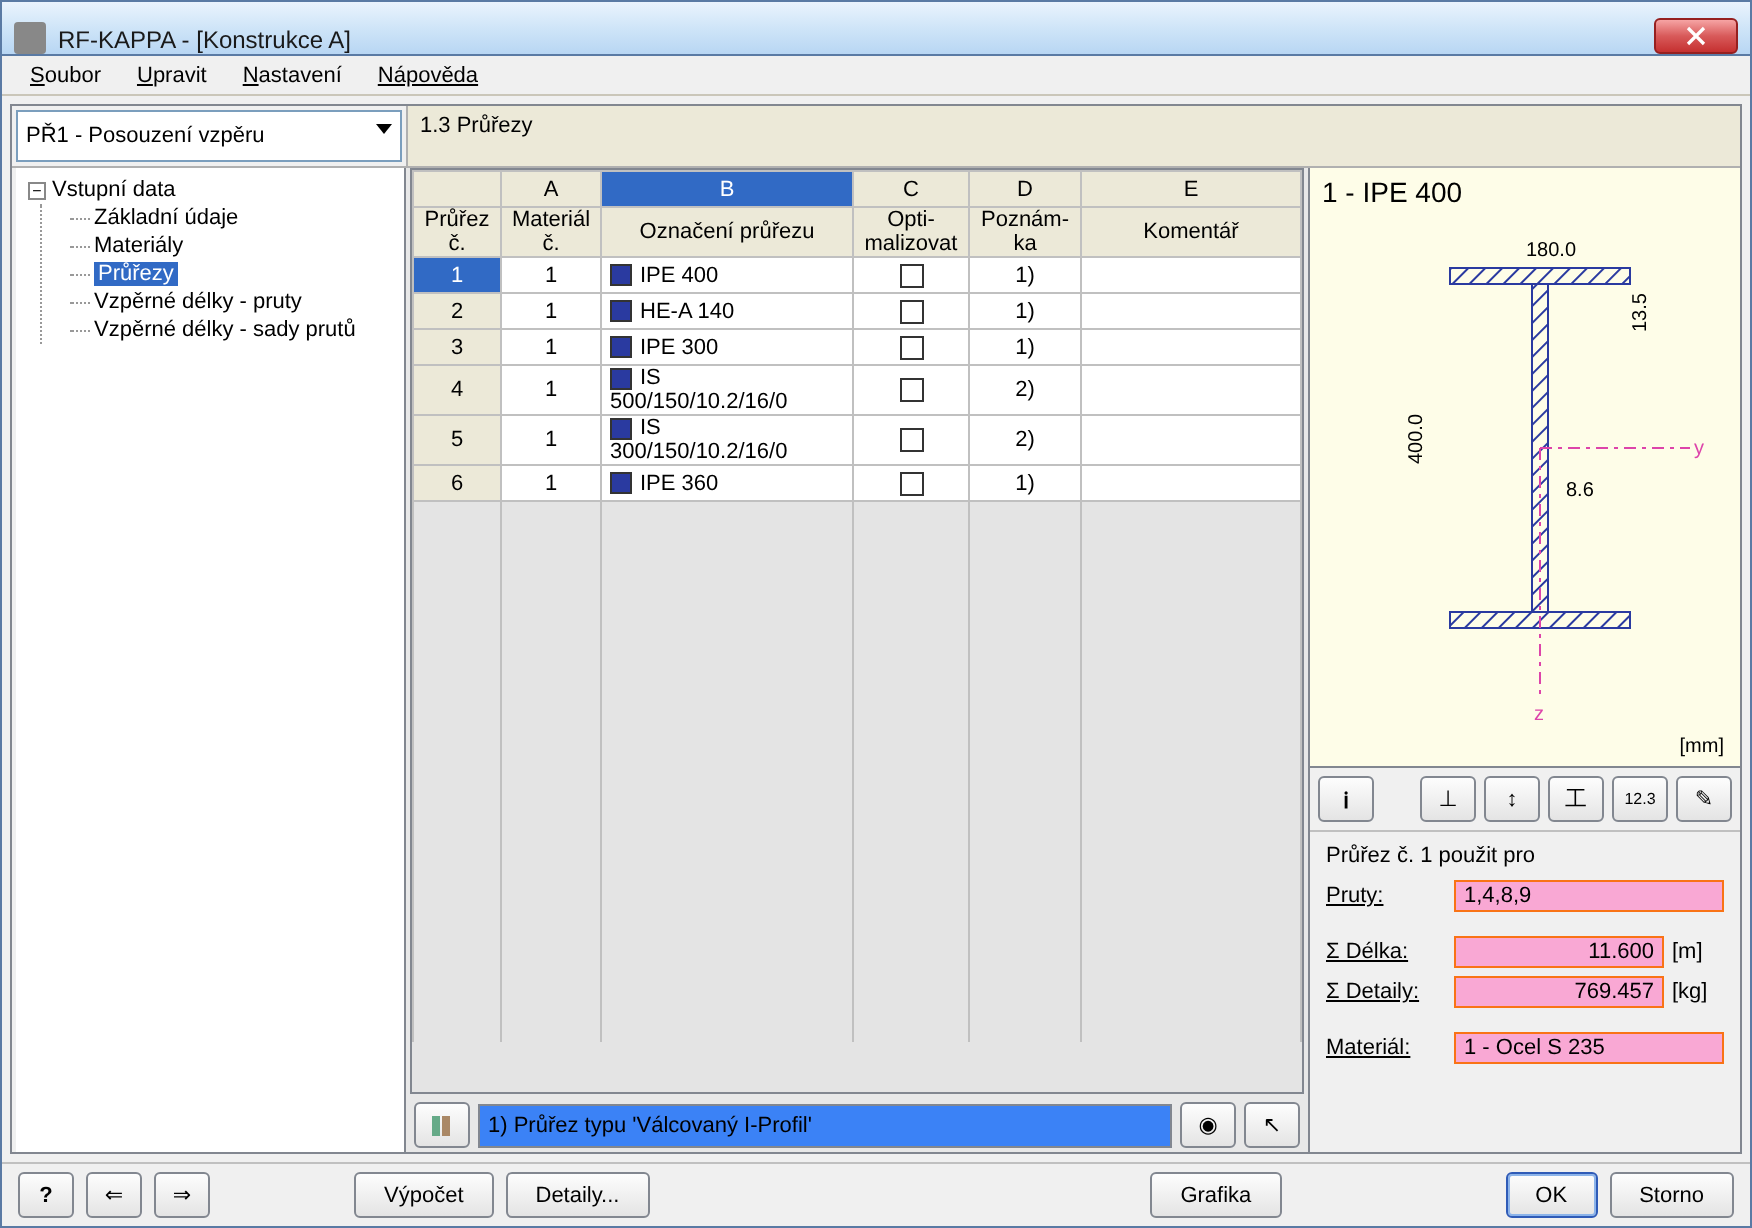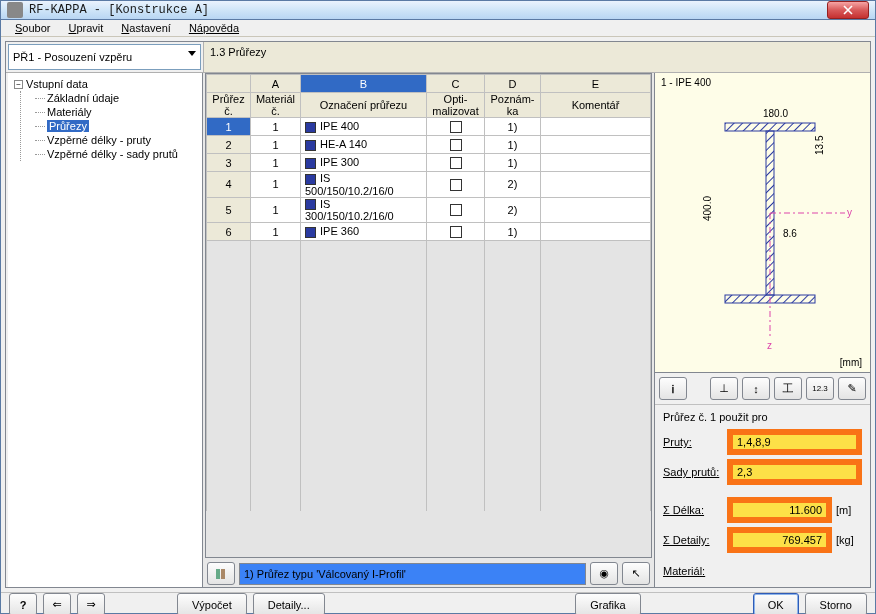--- a/index.html
+++ b/index.html
@@ -5,7 +5,7 @@
 * { box-sizing: border-box; }
 body { margin: 0; font-family: Tahoma, sans-serif; font-size: 11px; background: #ece9d8; }
 .window { width: 876px; height: 614px; background: #f0f0f0; border: 1px solid #5a7aa4; display: flex; flex-direction: column; }
-.titlebar { height: 27px; background: linear-gradient(#eaf3fd, #cfe5f8, #b8d6f3); display: flex; align-items: center; padding: 0 6px; border-bottom: 1px solid #5a7aa4; font-family: Liberation Mono, monospace; }
+.titlebar { height: 27px; background: linear-gradient(#eaf3fd, #cfe5f8, #b8d6f3); display: flex; align-items: flex-end; padding: 0 6px; border-bottom: 1px solid #5a7aa4; }
 .title-icon { width: 16px; height: 16px; margin-right: 6px; background: #888; border-radius: 2px; }
 .title-text { flex: 1; color: #1a1a1a; font-size: 12px; }
 .close-btn { width: 42px; height: 18px; background: linear-gradient(#f6a4a4, #d85a5a, #c53030); border: 1px solid #962020; border-radius: 3px; display: flex; align-items: center; justify-content: center; color: white; font-weight: bold; font-size: 11px; }

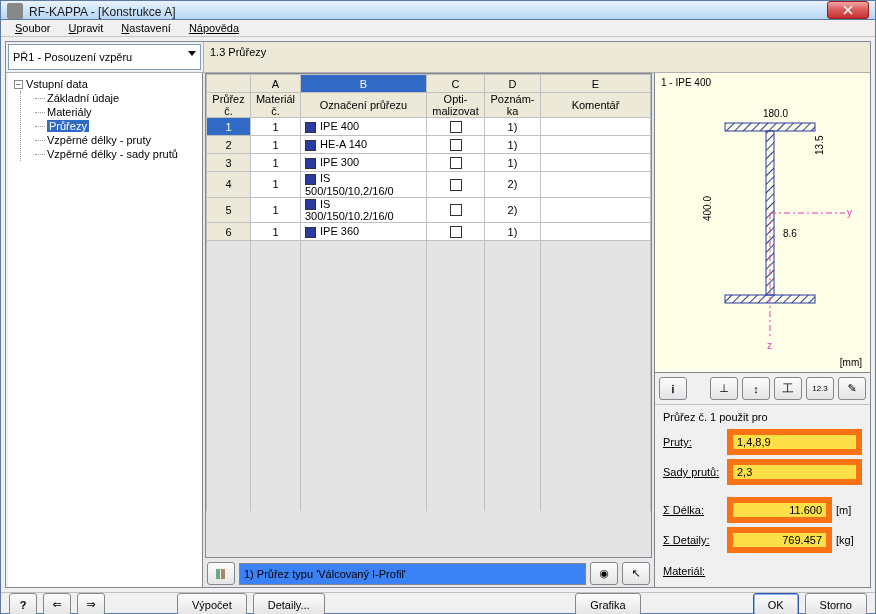--- a/index.html
+++ b/index.html
@@ -43,7 +43,7 @@
 .icon-btn { width: 28px; height: 23px; border: 1px solid #828790; border-radius: 3px; background: linear-gradient(#fdfdfd,#e4e4e4); display: inline-flex; align-items: center; justify-content: center; cursor: pointer; }
 .right-pane { width: 216px; border-left: 1px solid #828790; display: flex; flex-direction: column; }
 .preview { flex: 0 0 300px; background: #fefde8; border-bottom: 1px solid #828790; position: relative; font-size: 10px; }
-.preview-label { position: absolute; top: 4px; left: 6px; font-size: 10px; }
+.preview-label { position: absolute; top: 4px; left: 6px; font-size: 14px; }
 .ibeam-svg { position: absolute; top: 30px; left: 30px; }
 .unit-label { position: absolute; right: 8px; bottom: 4px; }
 .tool-row { padding: 4px; display: flex; gap: 4px; justify-content: space-between; border-bottom: 1px solid #c0c0c0; }

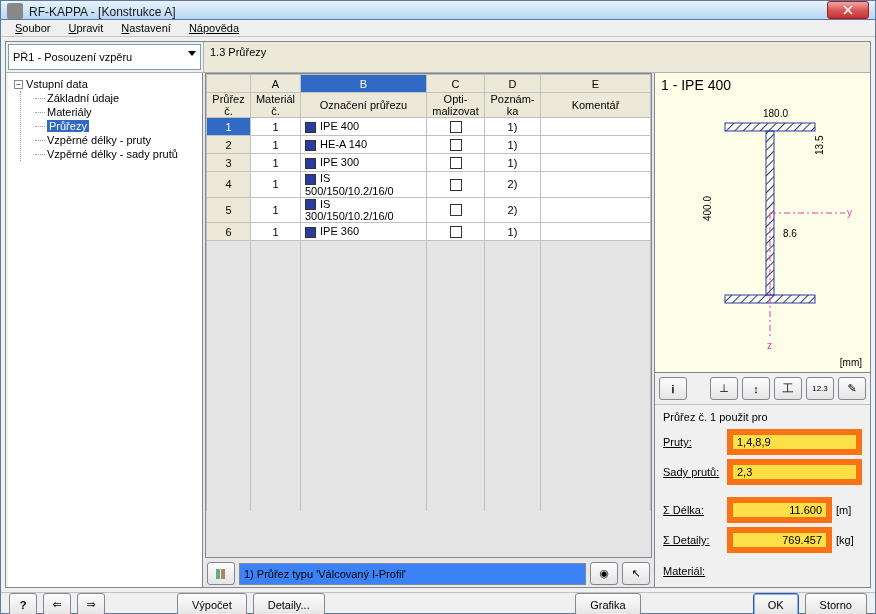--- a/index.html
+++ b/index.html
@@ -51,7 +51,7 @@
 .info-title { margin-bottom: 6px; }
 .info-row { display: flex; margin-bottom: 4px; align-items: center; }
 .info-label { width: 64px; text-decoration: underline; }
-.info-val { flex: 1; background: #fde047; border: 6px solid #f97316; padding: 1px 4px; text-align: right; }
+.info-val { flex: 1; background: #f9a8d4; border: 1px solid #f97316; padding: 1px 4px; text-align: right; }
 .info-unit { width: 30px; padding-left: 4px; }
 .footer { height: 32px; display: flex; align-items: center; padding: 0 8px; gap: 6px; border-top: 1px solid #c0c0c0; }
 .btn { height: 23px; border: 1px solid #828790; border-radius: 3px; background: linear-gradient(#fdfdfd,#e4e4e4); padding: 0 14px; cursor: pointer; font-size: 11px; }

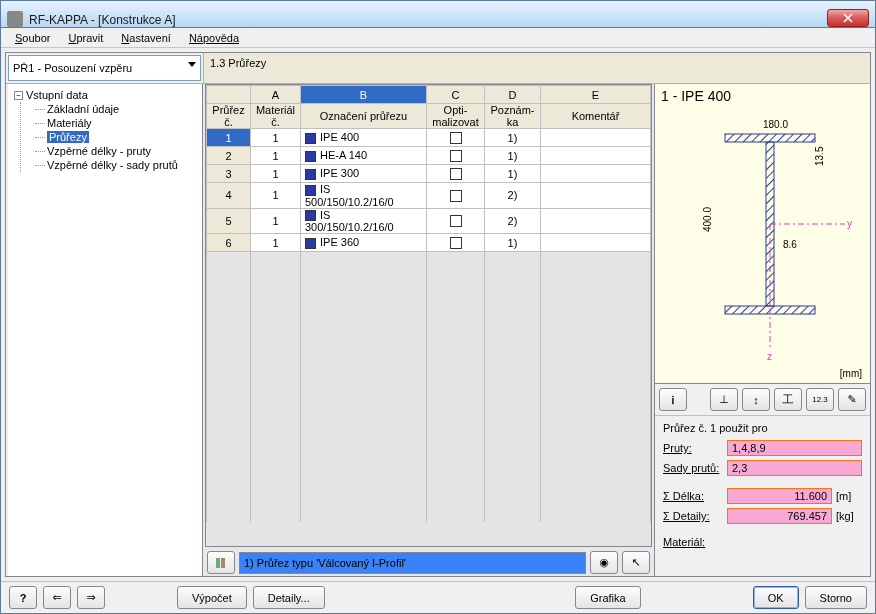--- a/index.html
+++ b/index.html
@@ -278,10 +278,6 @@
             <div class="info-label">Pruty:</div>
             <div class="info-val" style="text-align:left">1,4,8,9</div>
           </div>
-          <div class="info-row">
-            <div class="info-label">Sady prutů:</div>
-            <div class="info-val" style="text-align:left">2,3</div>
-          </div>
           <div style="height:8px"></div>
           <div class="info-row">
             <div class="info-label">Σ Délka:</div>

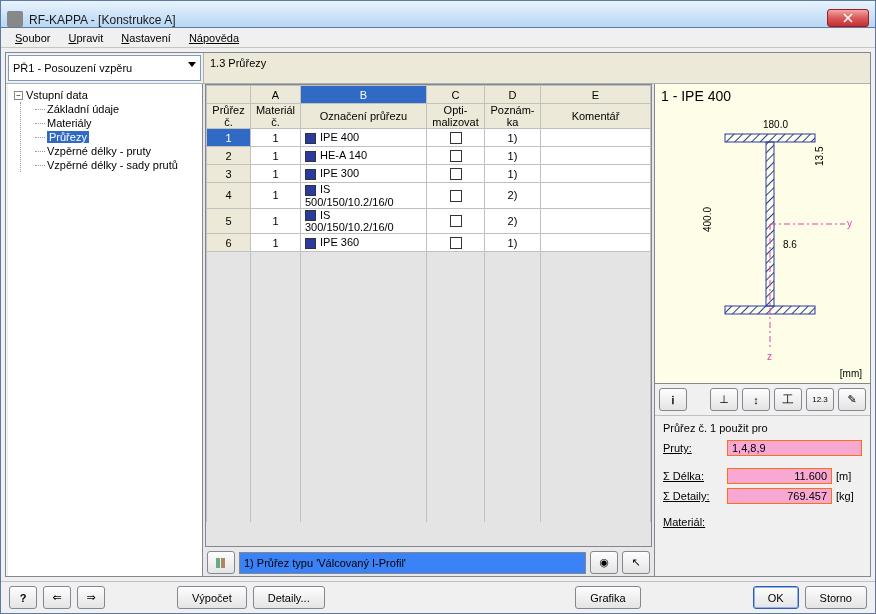--- a/index.html
+++ b/index.html
@@ -292,6 +292,7 @@
           <div style="height:8px"></div>
           <div class="info-row">
             <div class="info-label">Materiál:</div>
+            <div class="info-val" style="text-align:left">1 - Ocel S 235</div>
           </div>
         </div>
       </div>

